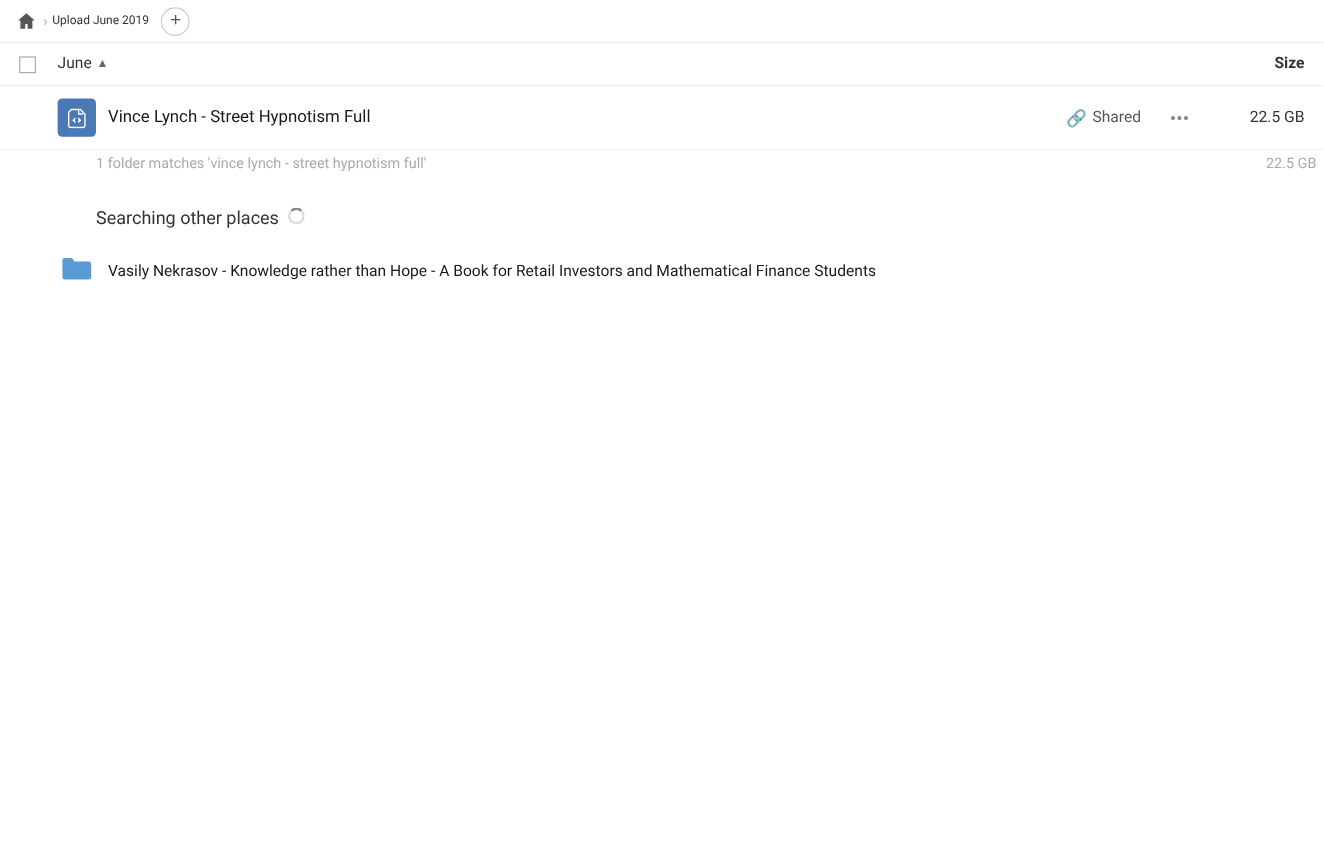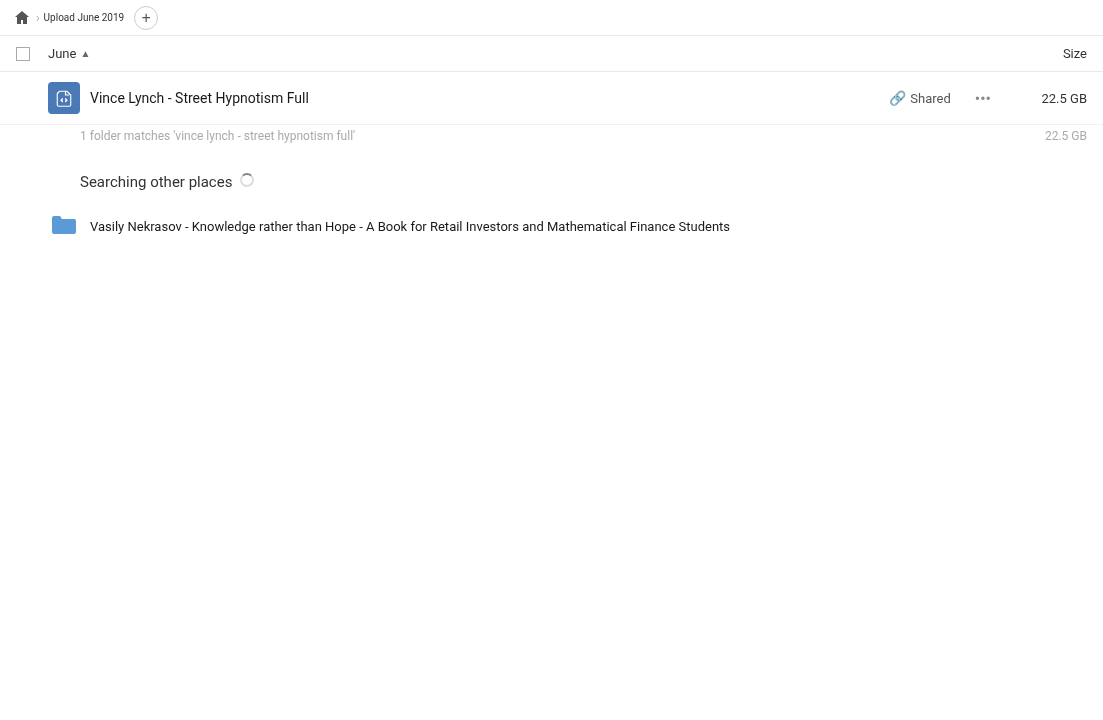--- a/index.html
+++ b/index.html
@@ -108,6 +108,7 @@
       color: #333;
       width: 80px;
       text-align: right;
+      font-weight: bold;
     }
 
     

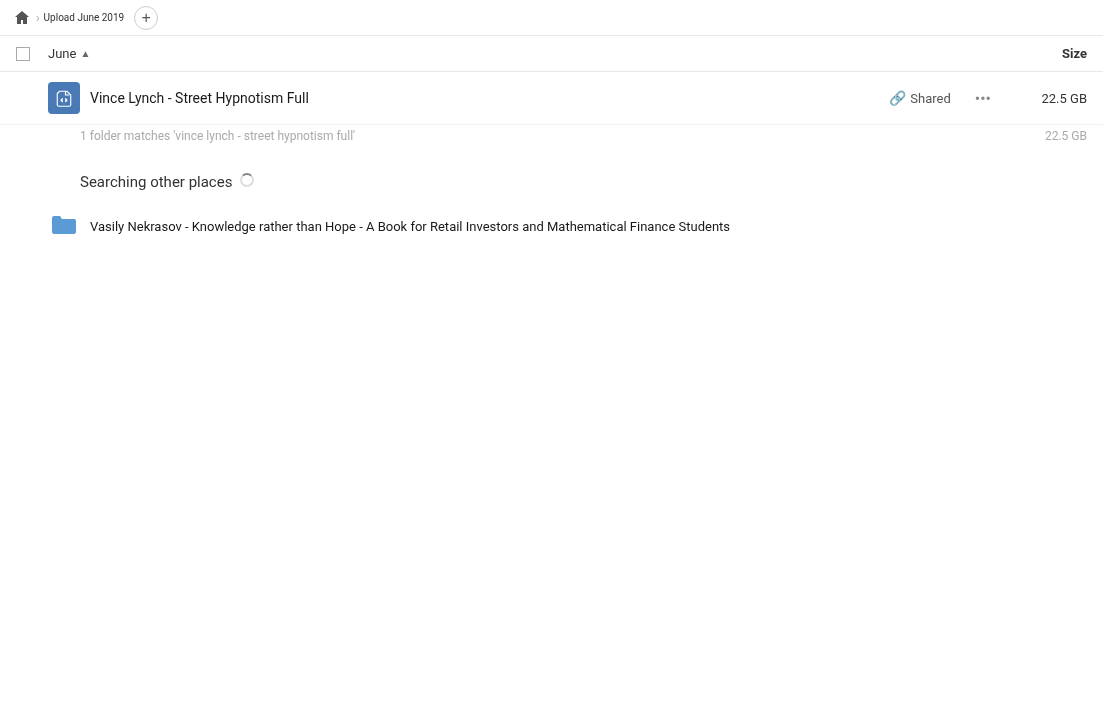--- a/index.html
+++ b/index.html
@@ -189,7 +189,7 @@
       display: flex;
       justify-content: space-between;
       align-items: center;
-      padding: 4px 16px 10px 80px;
+      padding: 4px 6px 10px 80px;
     }
 
     

